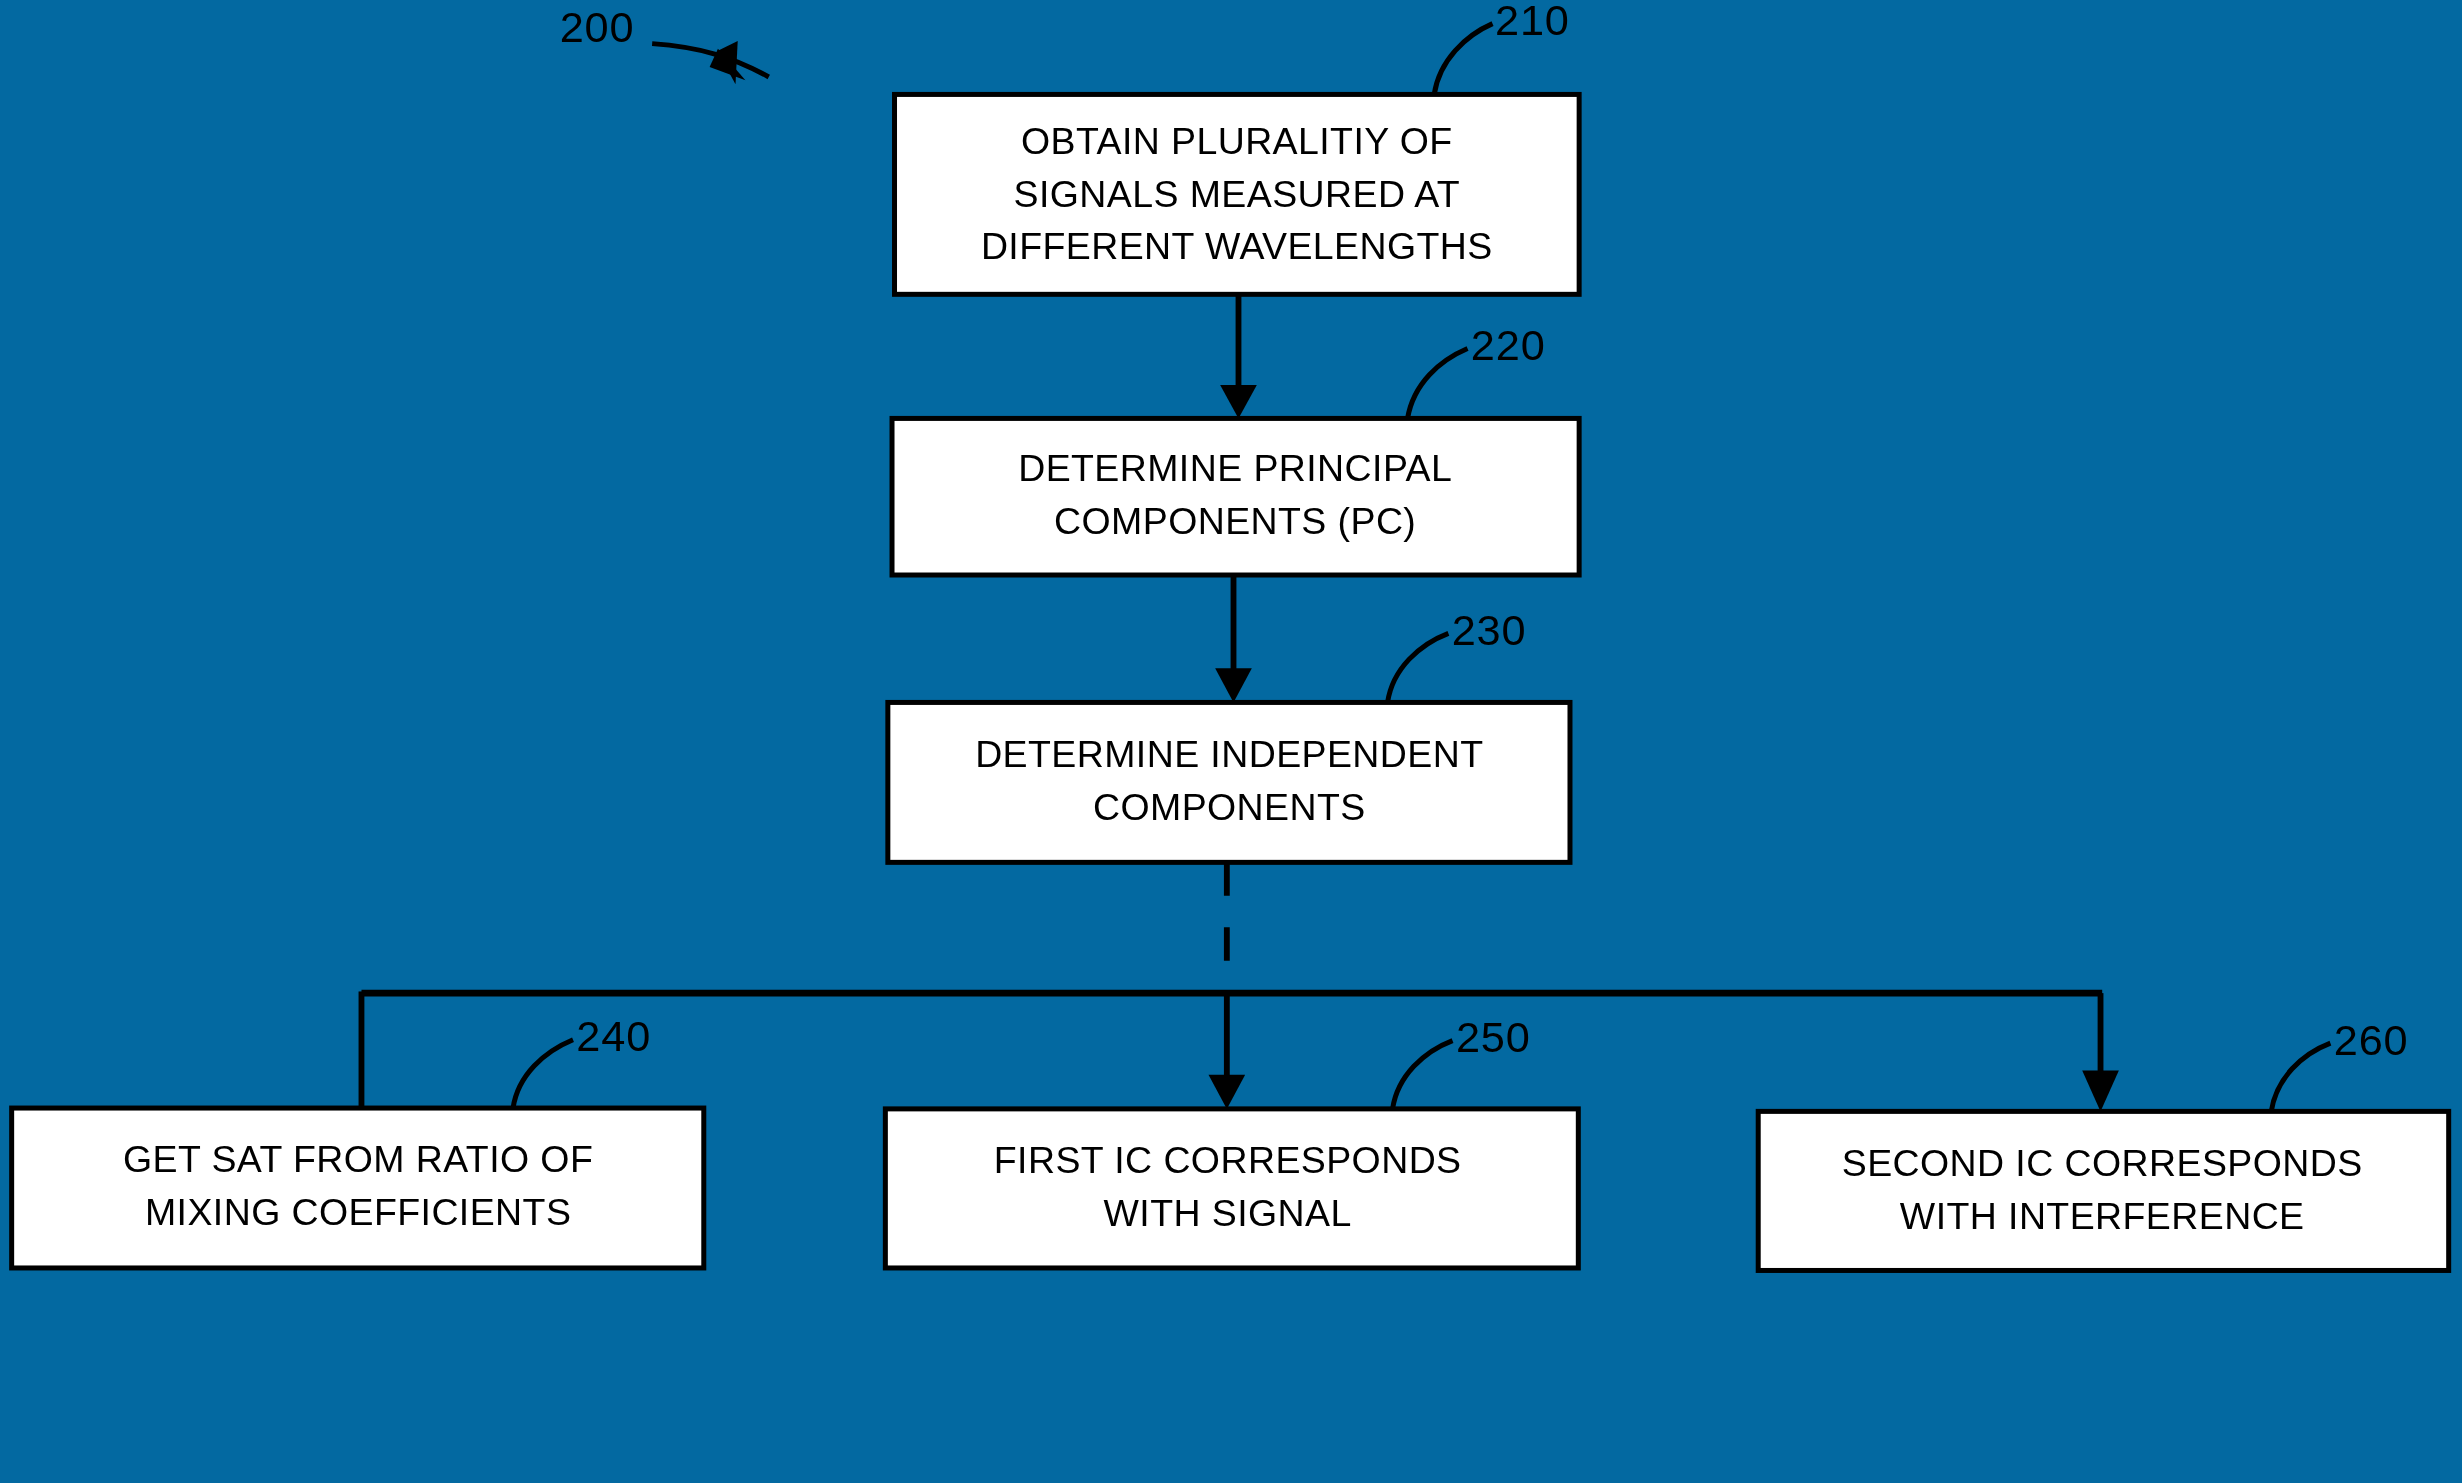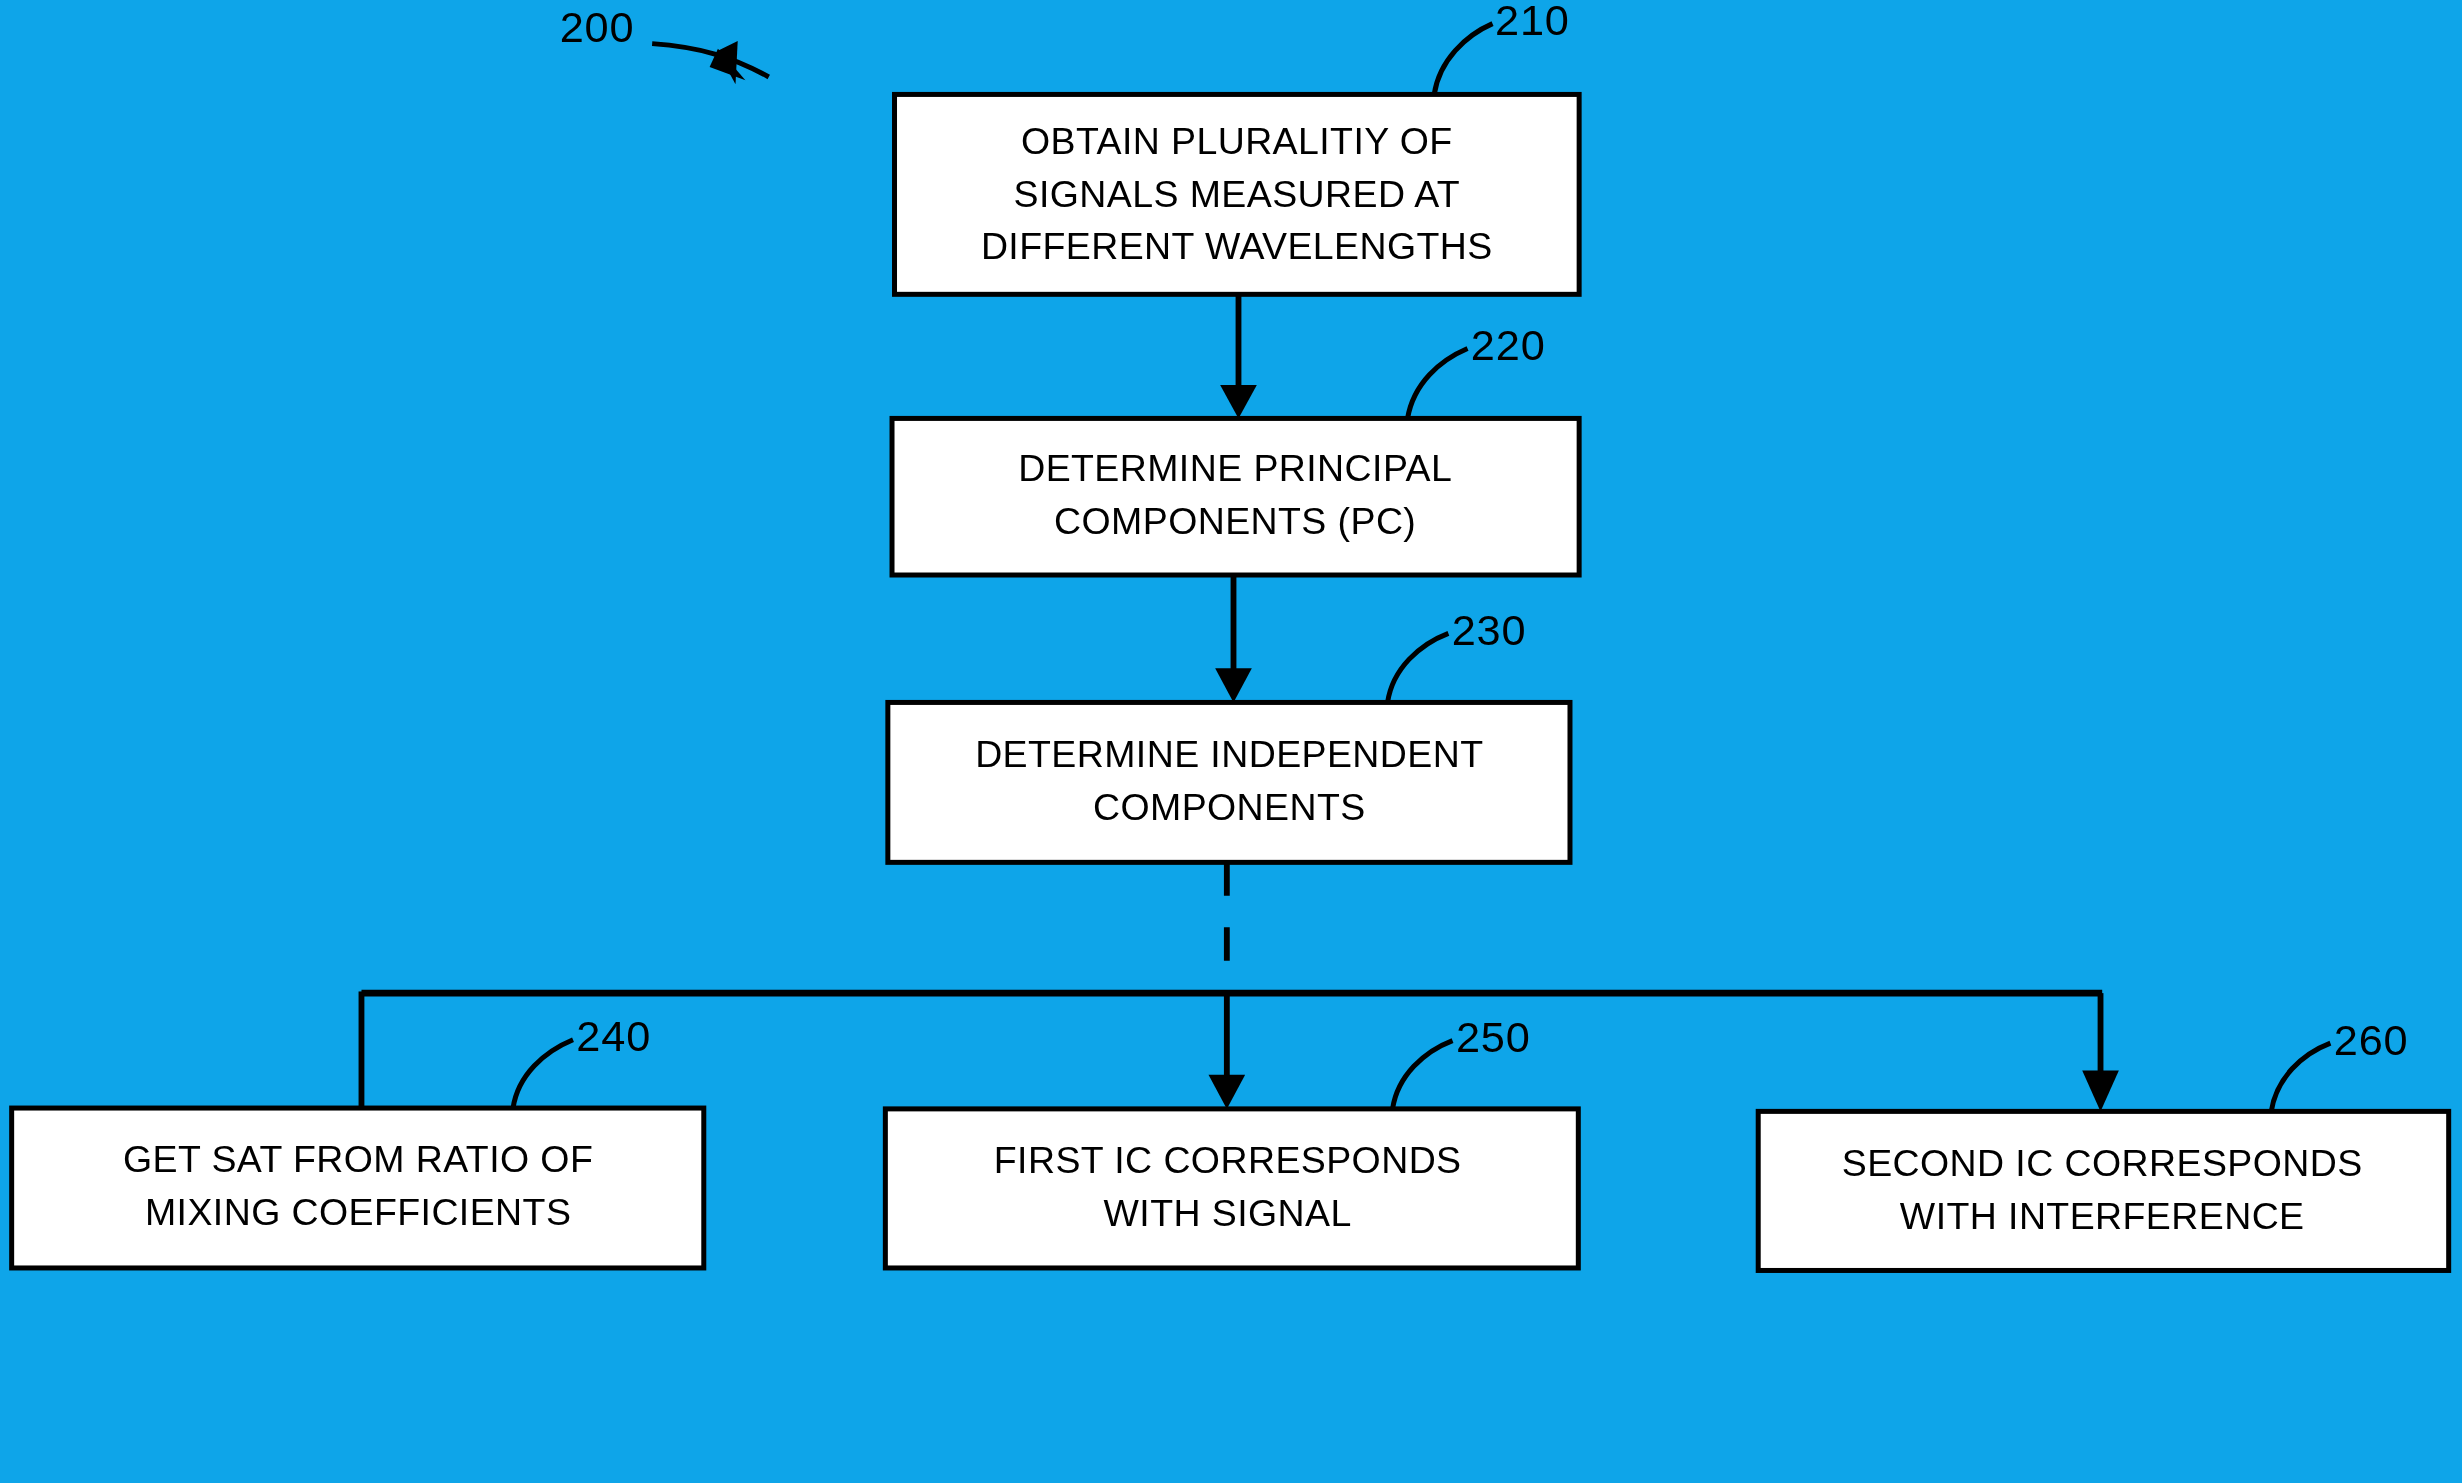--- a/index.html
+++ b/index.html
@@ -14,7 +14,7 @@
     position: relative;
     width: 2462px;
     height: 1484px;
-    background: #0ea5e9;
+    background: #0369a1;
     overflow: hidden;
   }
   #figure-svg {

